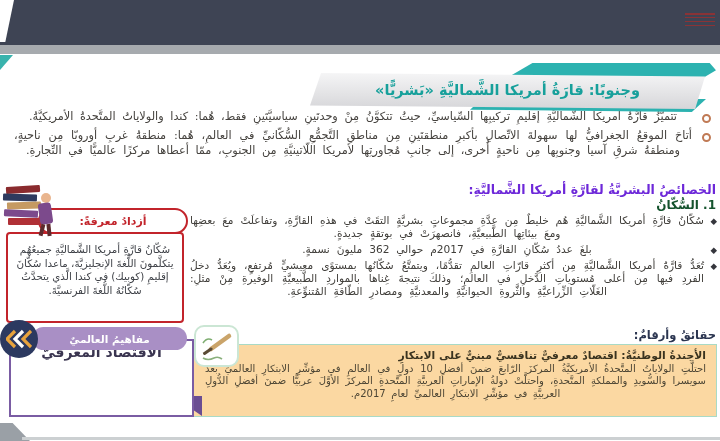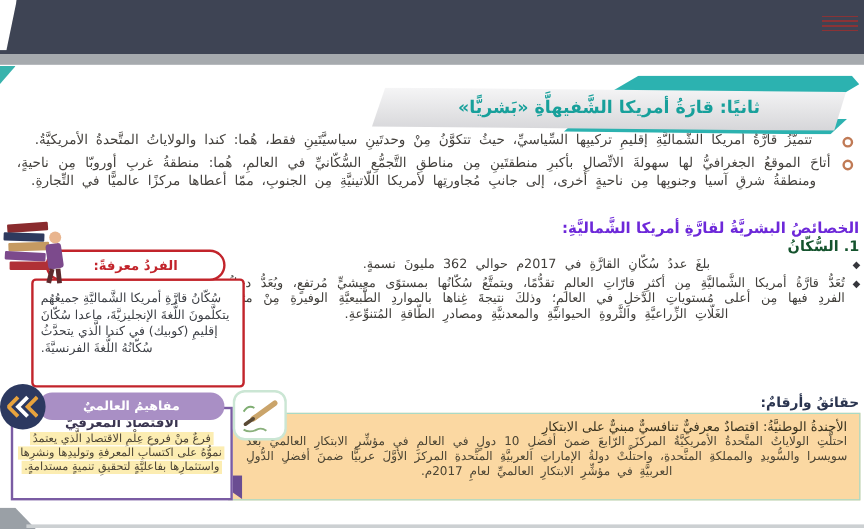--- a/index.html
+++ b/index.html
@@ -114,7 +114,7 @@
 <div class="abs ribbon-top"></div>
 <div class="abs ribbon-bot"></div>
 <div class="abs banner">
-  <div class="page-title">ثانيًا: قارَةُ أمريكا الشَّفيهاَّةِ «بَشريًّا»</div>
+  <div class="page-title">وجنوبًا: قارَةُ أمريكا الشَّماليَّةِ «بَشريًّا»</div>
 </div>
 
 <ul class="abs intro">

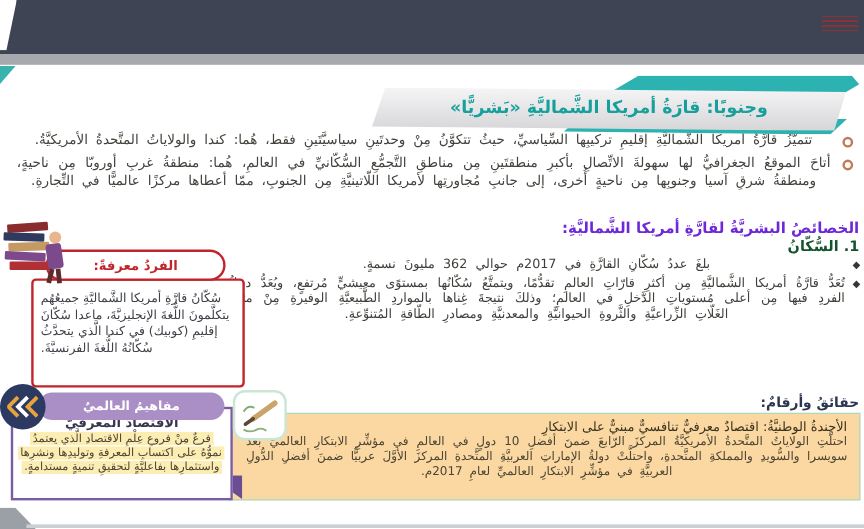--- a/index.html
+++ b/index.html
@@ -154,7 +154,7 @@
   <span class="leg l1"></span>
     <span class="leg l2"></span>
 </div>
-<div class="abs know-banner">الفردُ معرفةً:</div>
+<div class="abs know-banner">أزدادُ معرفةً:</div>
 <div class="abs know-box">سُكّانُ قارَّةِ أمريكا الشَّماليَّةِ جميعُهُم يتكلَّمونَ اللُّغةَ الإنجليزيَّةَ، ماعدا سُكّانَ إقليمِ (كوبيك) في كندا الَّذي يتحدَّثُ سُكّانُهُ اللُّغةَ الفرنسيَّةَ.</div>
 
 <div class="abs ribbon-fold"></div>

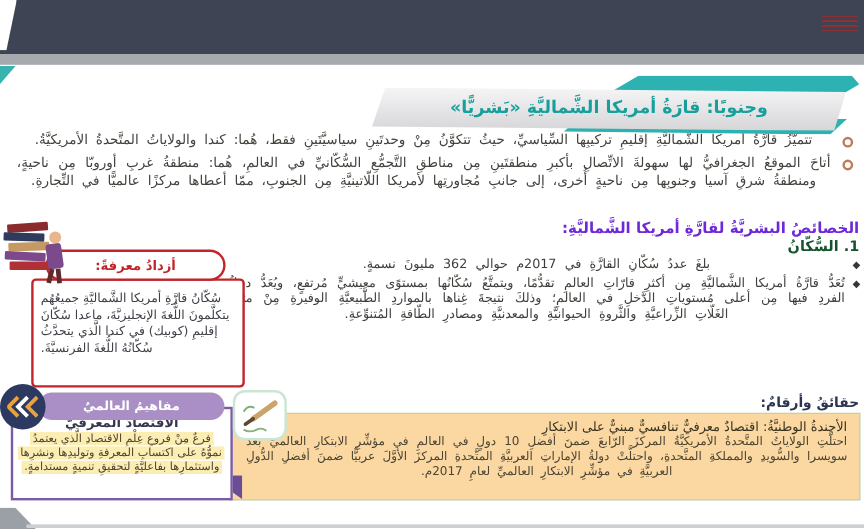--- a/index.html
+++ b/index.html
@@ -125,6 +125,7 @@
 <div class="abs sec-header">الخصائصُ البشريَّةُ لقارَّةِ أمريكا الشَّماليَّةِ:</div>
 <div class="abs sec-sub">1. السُّكّانُ</div>
 <ul class="abs pop">
+  <li>سُكّانُ قارَّةِ أمريكا الشَّماليَّةِ هُم خليطٌ مِن عدَّةِ مجموعاتٍ بشريَّةٍ التقَتْ في هذهِ القارَّةِ، وتفاعلَتْ معَ بعضِها ومعَ بيئاتِها الطَّبيعيَّةِ، فانصهرَتْ في بوتقةٍ جديدةٍ.</li>
   <li>بلغَ عددُ سُكّانِ القارَّةِ في 2017م حوالي 362 مليونَ نسمةٍ.</li>
   <li>تُعَدُّ قارَّةُ أمريكا الشَّماليَّةِ مِن أكثرِ قارّاتِ العالمِ تقدُّمًا، ويتمتَّعُ سُكّانُها بمستوًى معيشيٍّ مُرتفعٍ، ويُعَدُّ دخلُ الفردِ فيها مِن أعلى مُستوياتِ الدَّخلِ في العالمِ؛ وذلكَ نتيجةَ غِناها بالمواردِ الطَّبيعيَّةِ الوفيرةِ مِنْ مثلِ: الغَلّاتِ الزِّراعيَّةِ والثَّروةِ الحيوانيَّةِ والمعدنيَّةِ ومصادرِ الطّاقةِ المُتنوِّعةِ.</li>
 </ul>

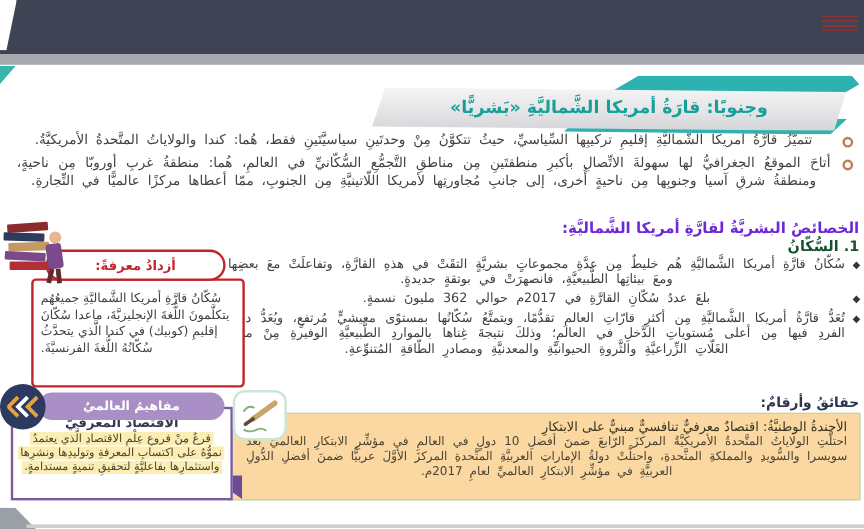--- a/index.html
+++ b/index.html
@@ -64,9 +64,9 @@
                  border:2.5px solid #c2242b; border-radius:14px; z-index:2; direction:rtl;
                  color:#c2242b; font-weight:bold; font-size:11px;
                  display:flex; align-items:center; justify-content:center; }
-  .know-box { left:26px; top:232px; width:178px; height:91px; background:#ffffff;
+  .know-box { left:6px; top:232px; width:178px; height:91px; background:#ffffff;
               border:2.5px solid #c2242b; border-radius:4px; padding:9px 6px 4px; direction:rtl;
-              color:#3e4147; font-size:10.3px; line-height:13.6px; text-align:left; }
+              color:#3e4147; font-size:10.3px; line-height:13.6px; text-align:center; }
   .books-icon { left:3px; top:186px; width:54px; height:50px; z-index:3; }
   .bk { position:absolute; width:34px; height:7px; border-radius:1px; }
   .b1 { left:3px; top:0;  background:#8a2b2e; transform:rotate(-4deg); }

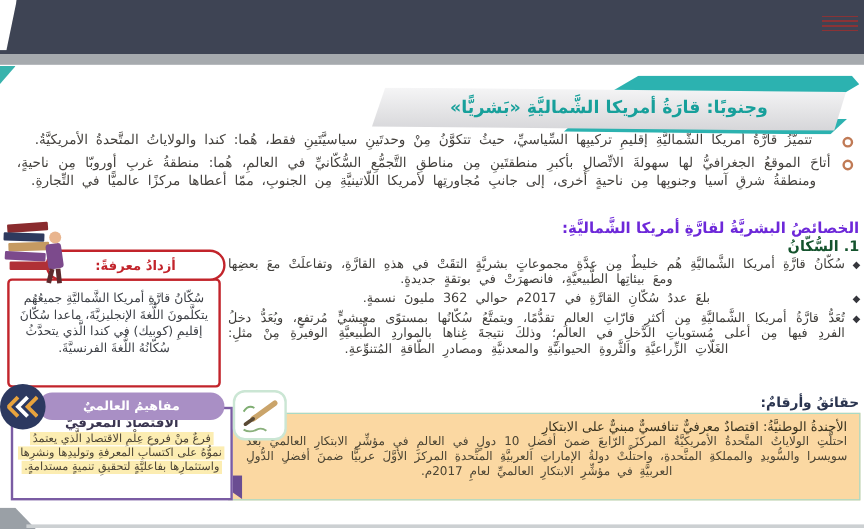--- a/index.html
+++ b/index.html
@@ -89,7 +89,7 @@
                z-index:3; display:flex; align-items:center; justify-content:center; }
   .concepts-box { left:9px; top:339px; width:185px; height:78px; background:#ffffff;
                   border:2px solid #7a5ca3; padding:5px 5px 0; direction:rtl; text-align:center; z-index:1; }
-  .term { color:#3a3550; font-weight:bold; font-size:11px; line-height:13px; }
+  .term { color:#3a3550; font-weight:bold; font-size:14px; line-height:13px; }
   .definition-wrap { margin-top:1px; font-size:9.4px; line-height:12px; }
   .definition { display:inline; color:#4b4335; background:#fcedb2; padding:0 2px;
                 -webkit-box-decoration-break:clone; box-decoration-break:clone; }

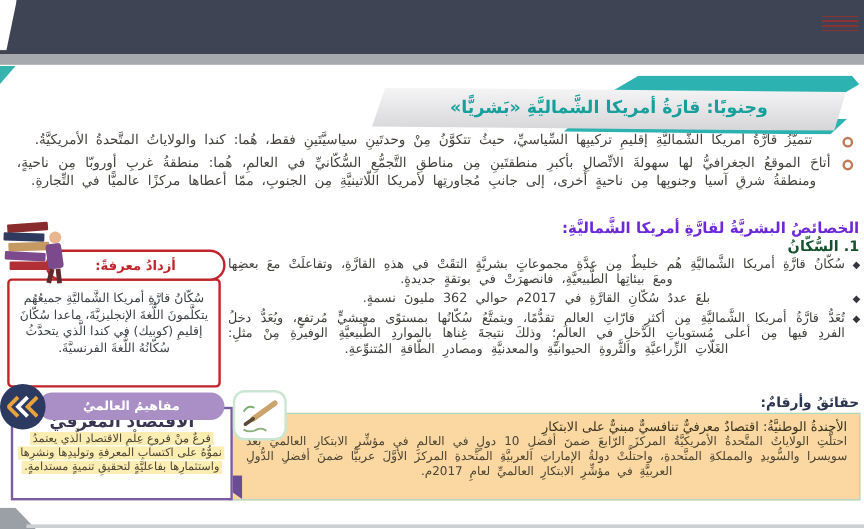--- a/index.html
+++ b/index.html
@@ -55,7 +55,7 @@
                   display:flex; align-items:center; justify-content:center; }
   .facts-box { left:190px; top:344px; width:527px; height:73px; background:#fbd8a2;
                border:1px solid #a9dac6; padding:4px 10px 4px 14px; direction:rtl; }
-  .facts-title { color:#3a331f; font-weight:normal; font-size:10.8px; line-height:13px; text-align:right; }
+  .facts-title { color:#3a331f; font-weight:bold; font-size:10.8px; line-height:13px; text-align:right; }
   .facts-body { color:#4c4534; font-size:10px; line-height:12.4px; margin-top:1px;
                 text-align:justify; text-align-last:center; word-spacing:2.5px; }
 

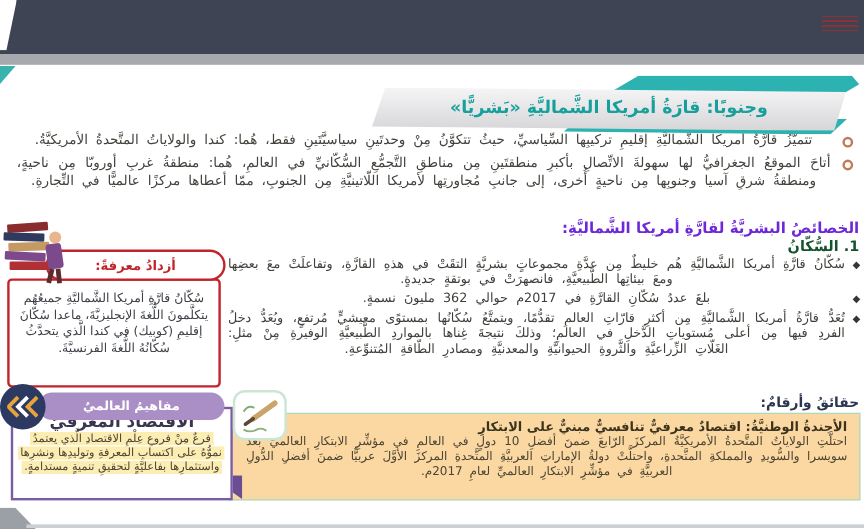--- a/index.html
+++ b/index.html
@@ -169,9 +169,6 @@
 </div>
 <div class="abs concepts-box">
   <div class="term">الاقتصادُ المعرفيُّ</div>
-  <div class="definition-wrap">
-    <span class="definition">فرعٌ مِنْ فروعِ عِلْمِ الاقتصادِ الَّذي يعتمدُ نموُّهُ على اكتسابِ المعرفةِ وتوليدِها ونشرِها واستثمارِها بفاعليَّةٍ لتحقيقِ تنميةٍ مستدامةٍ.</span>
-  </div>
 </div>
 
 <div class="abs bottom-poly"></div>

